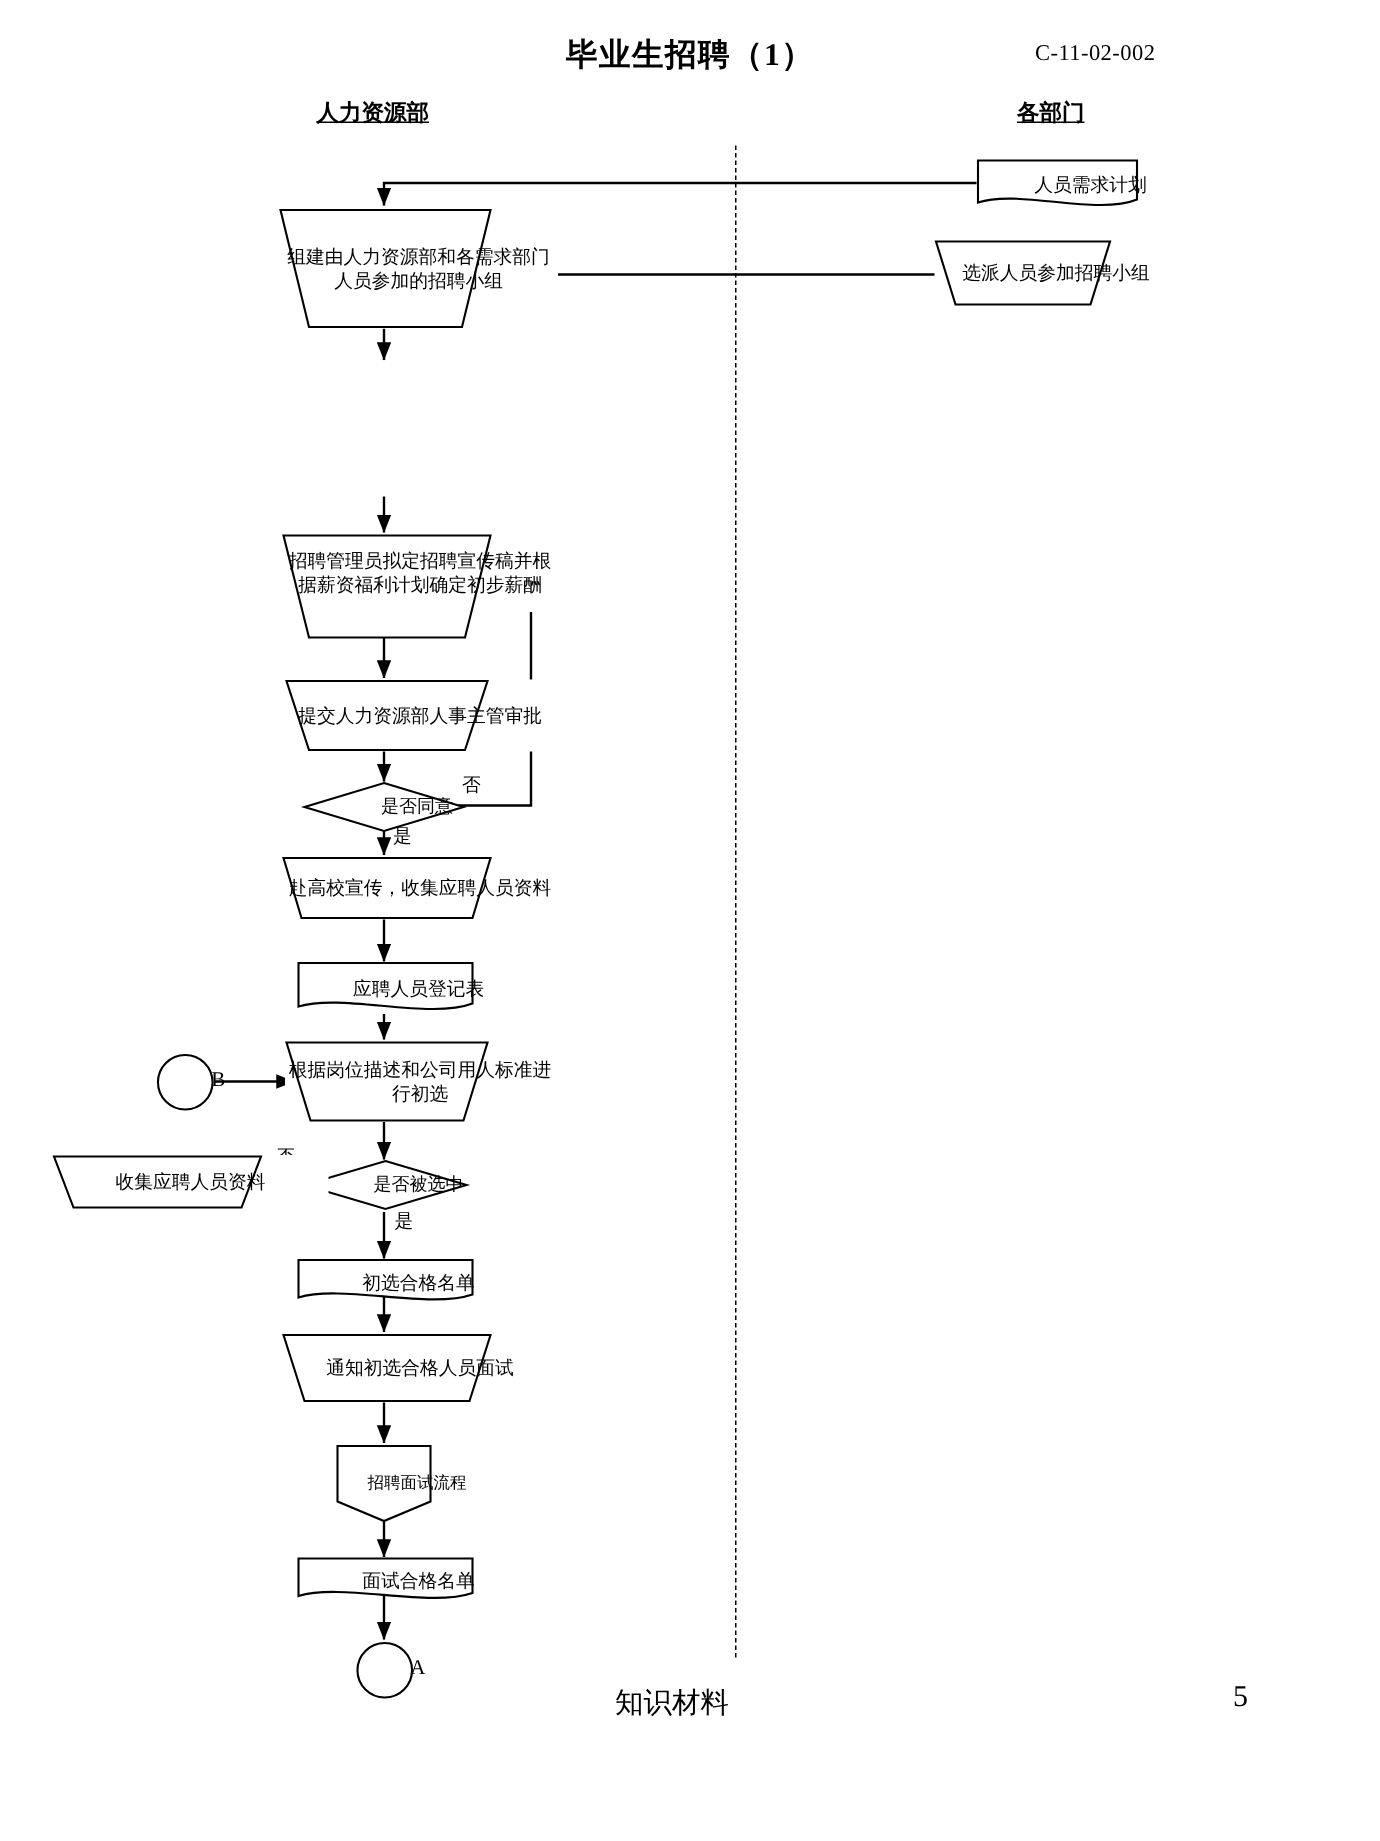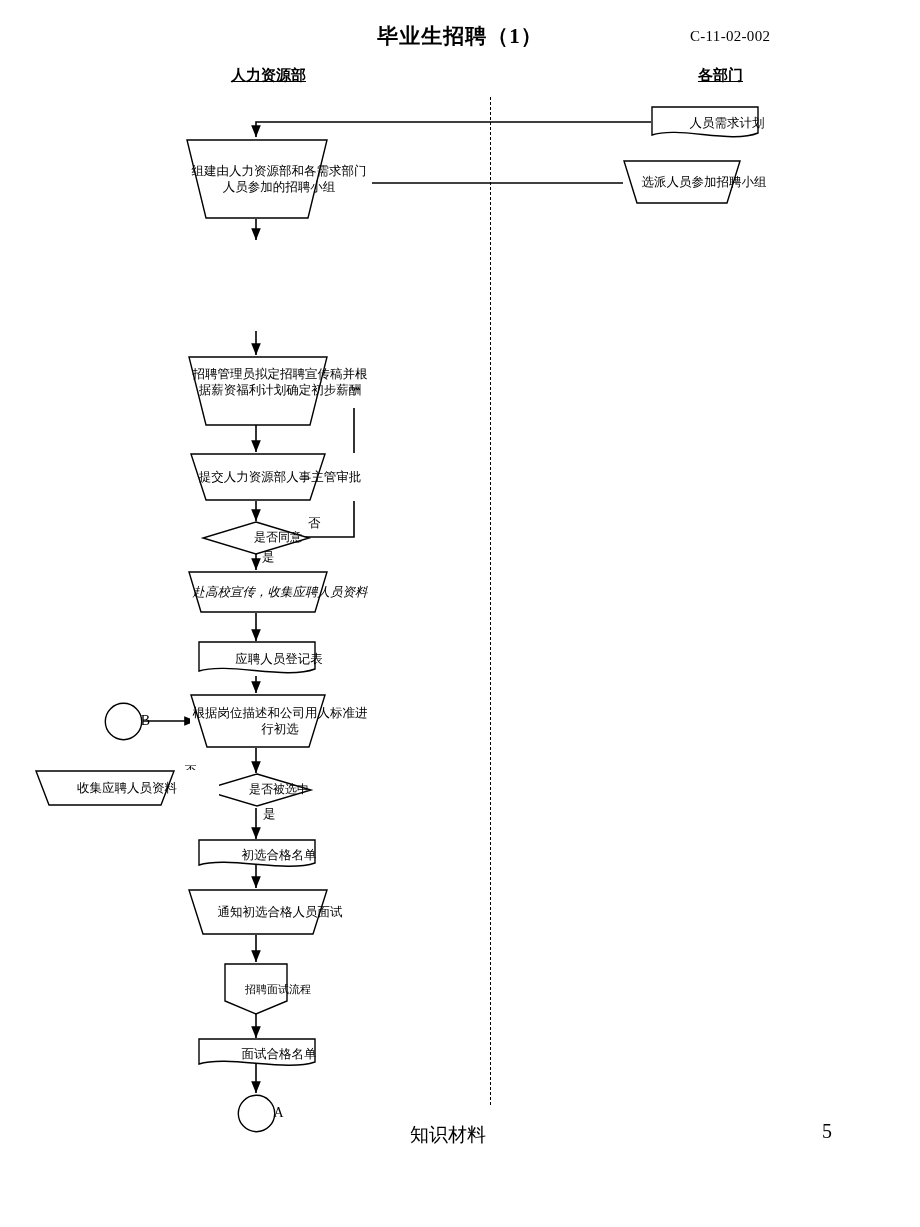--- a/index.html
+++ b/index.html
@@ -40,7 +40,6 @@
     font-weight: bold;
     text-decoration: underline;
     white-space: nowrap;
-    margin-left: 20px;
   }
   #lane-hr  { left: 211px; top: 66px; }
   #lane-dep { left: 678px; top: 66px; }

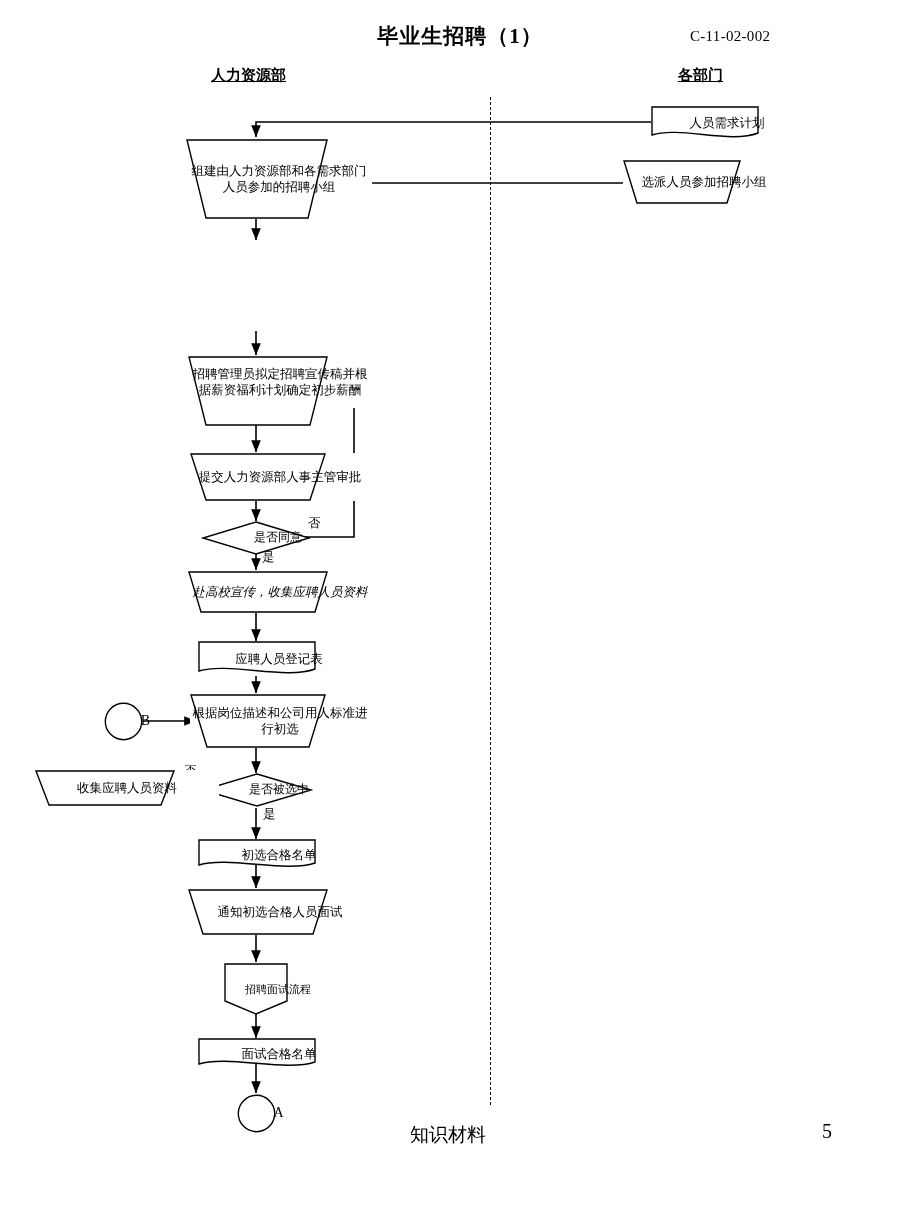--- a/index.html
+++ b/index.html
@@ -201,7 +201,7 @@
     <div class="shape-label small">是否同意</div>
   </div>
 
-  <div class="shape-wrap trap" style="left:188px; top:571px; width:140px; height:42px;font-style:italic;">
+  <div class="shape-wrap trap" style="left:188px; top:571px; width:140px; height:42px;">
     <svg width="140" height="42" viewBox="0 0 140 42" xmlns="http://www.w3.org/2000/svg">
       <path d="M1,1 L139,1 L127,41 L13,41 Z" fill="#fff" stroke="#000" stroke-width="1.4"></path>
     </svg>

